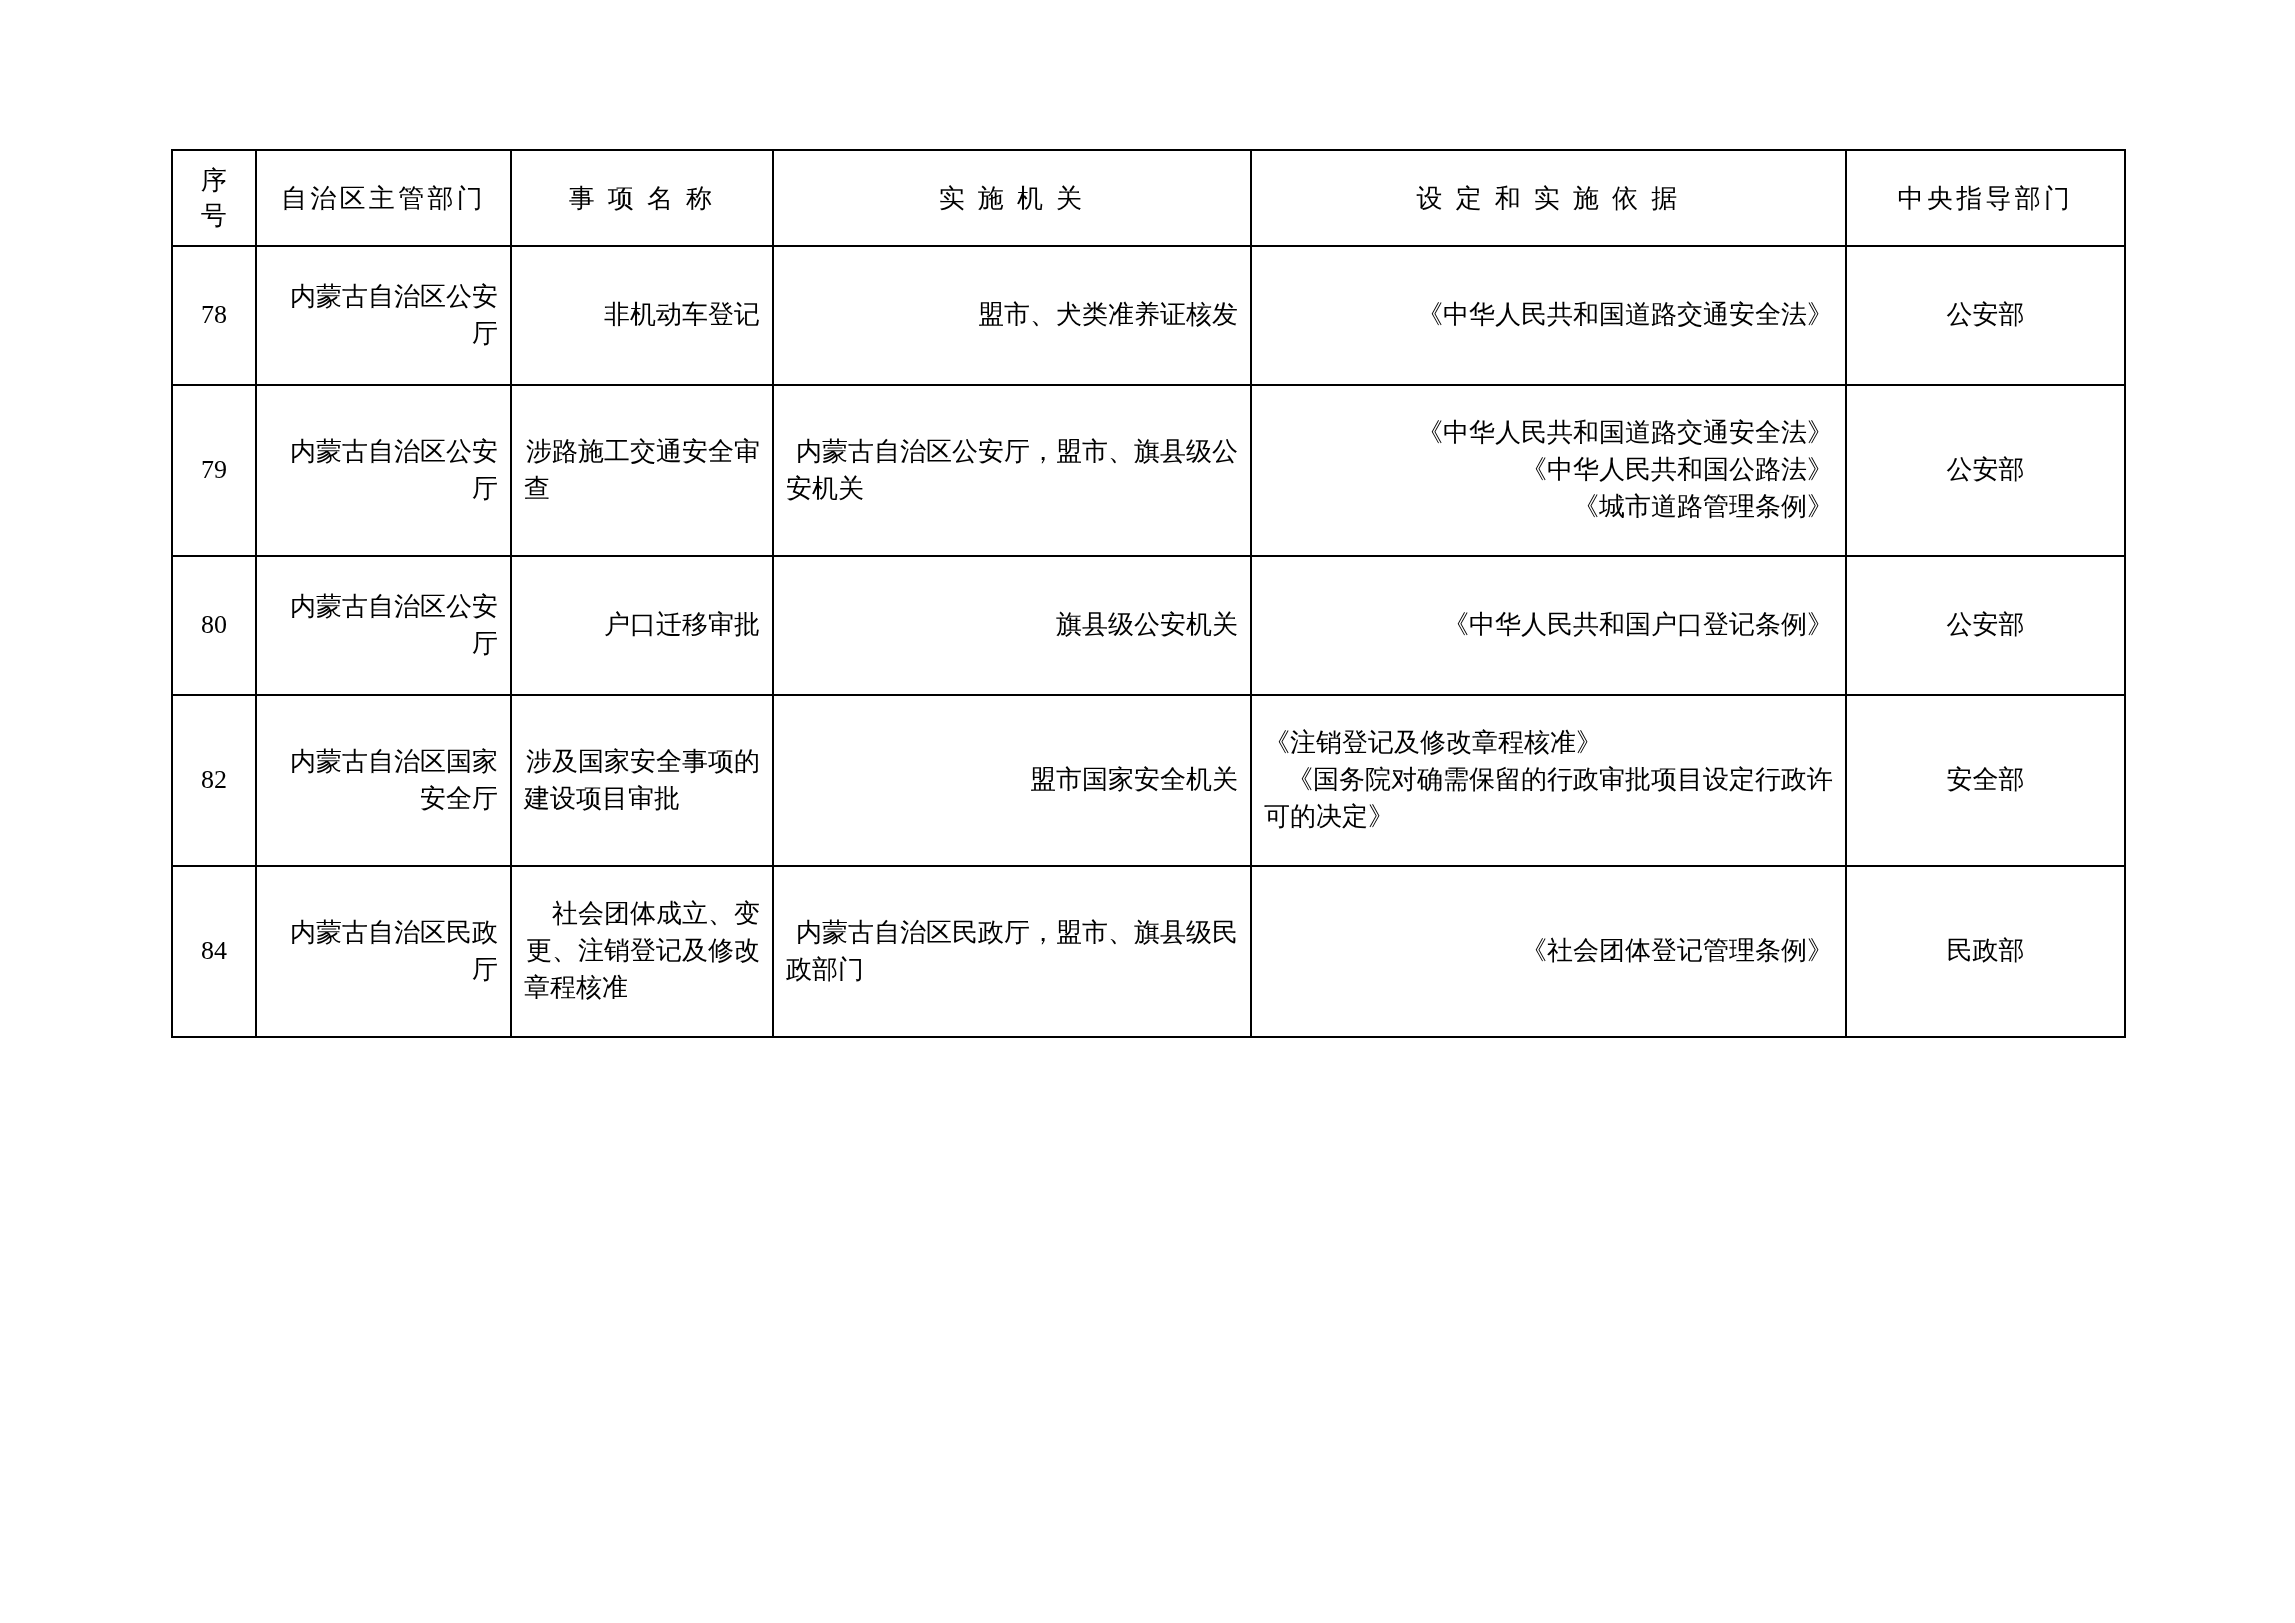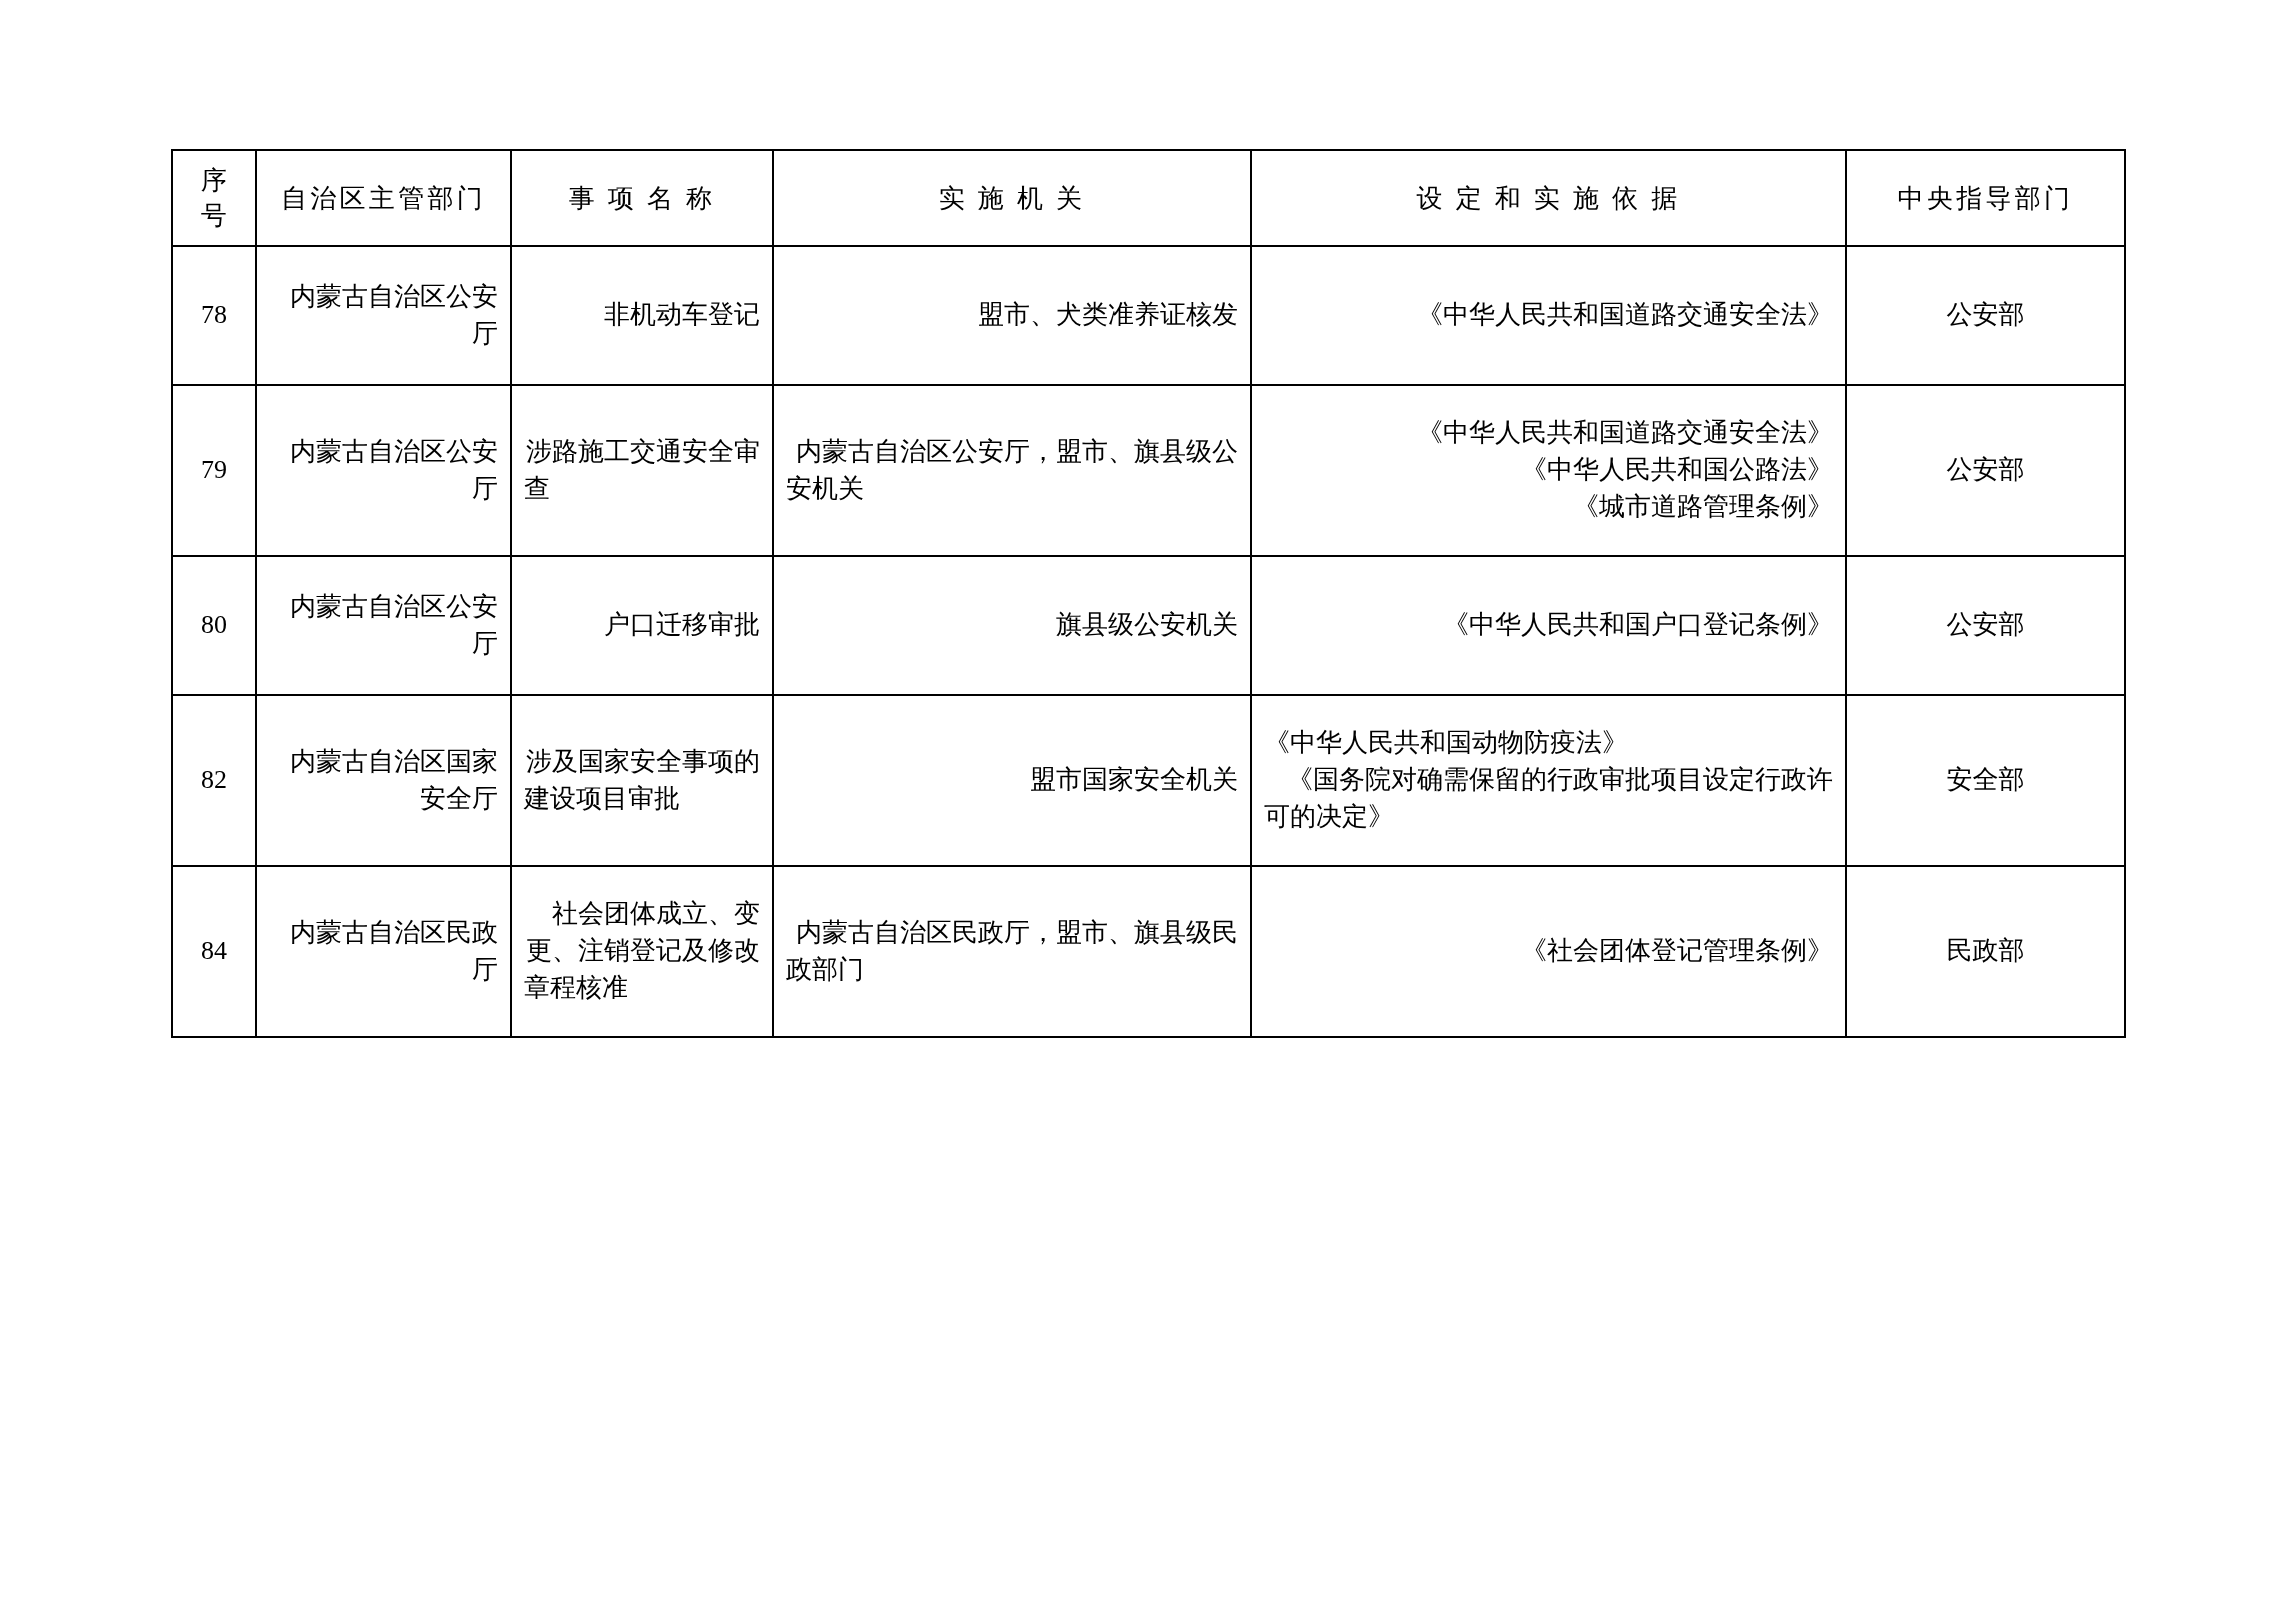--- a/index.html
+++ b/index.html
@@ -167,7 +167,7 @@
           <td class="txt">内蒙古自治区国家安全厅</td>
           <td class="txt justify-tight">涉及国家安全事项的建设项目审批</td>
           <td class="txt">盟市国家安全机关</td>
-          <td class="txt justify-tight" style="white-space:pre-wrap">《中华人民共和国动物防疫法》
+          <td class="txt justify-tight" style="white-space:pre-wrap">《注销登记及修改章程核准》
 《国务院对确需保留的行政审批项目设定行政许可的决定》</td>
           <td class="center">安全部</td>
         </tr>

